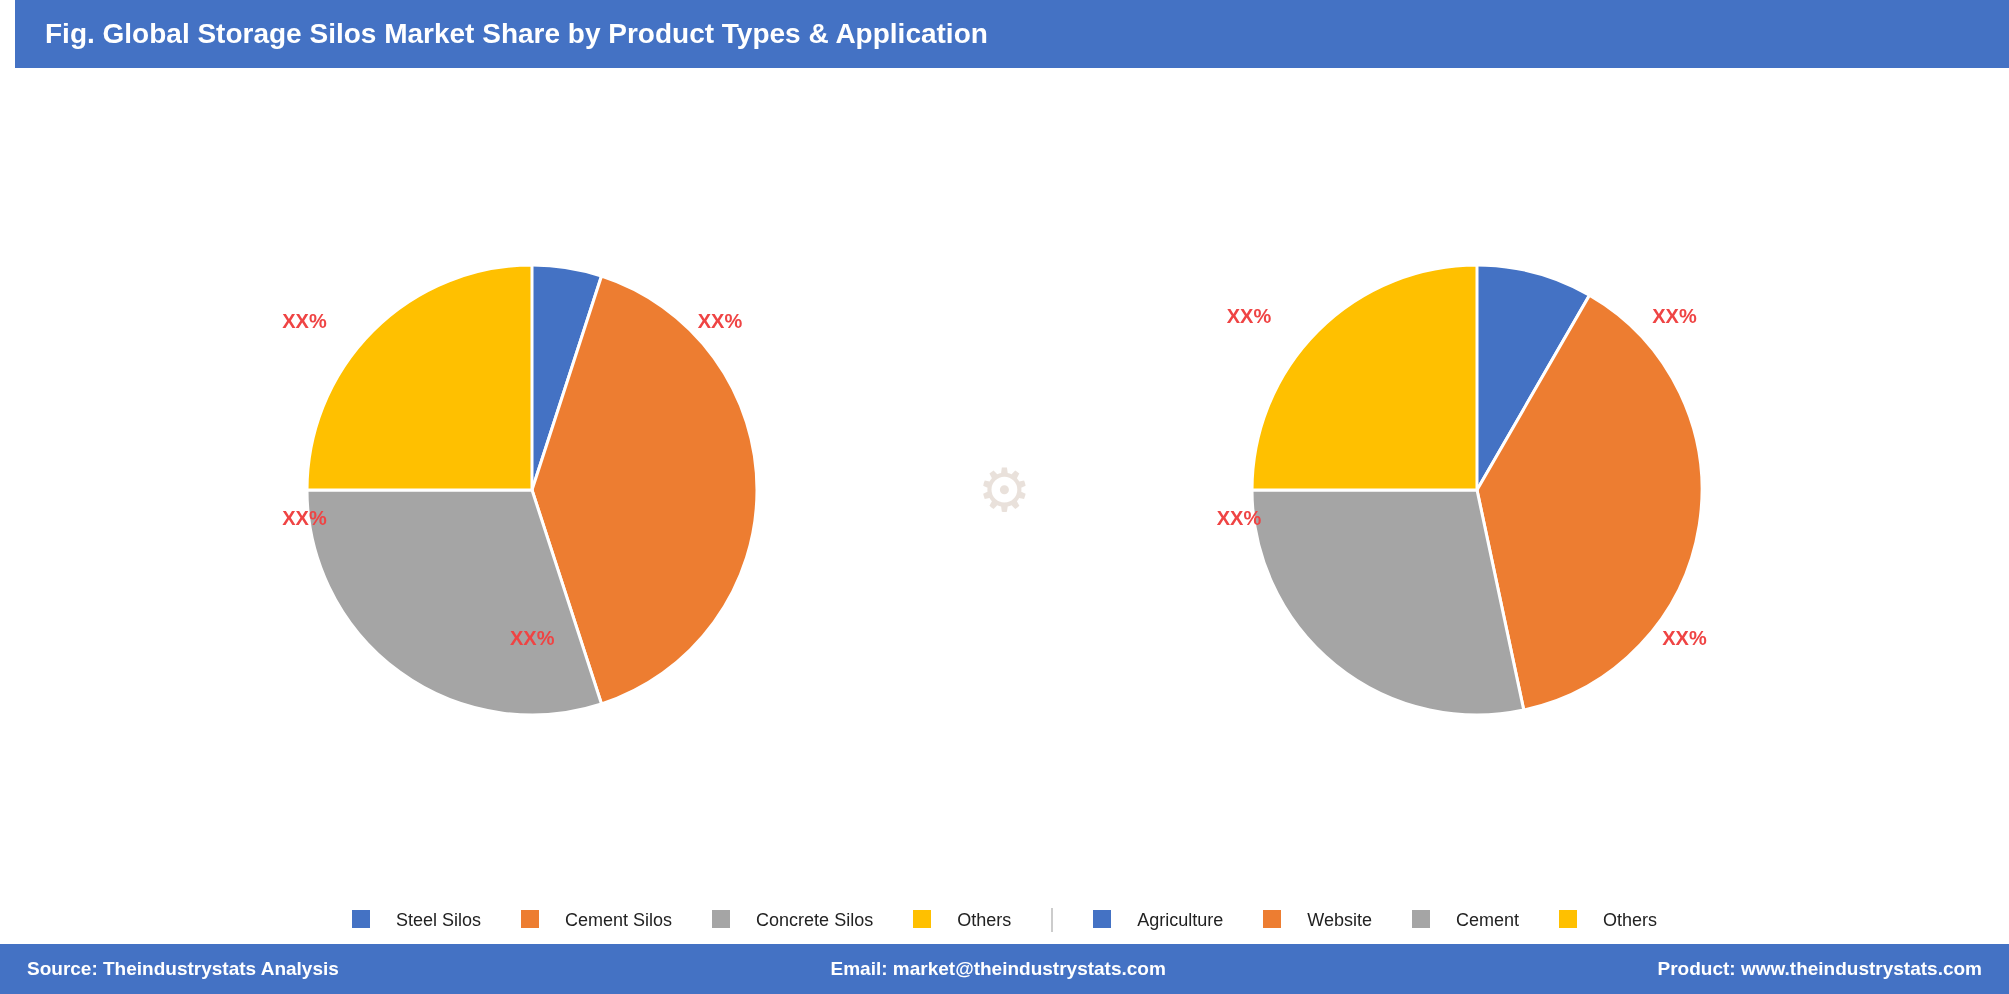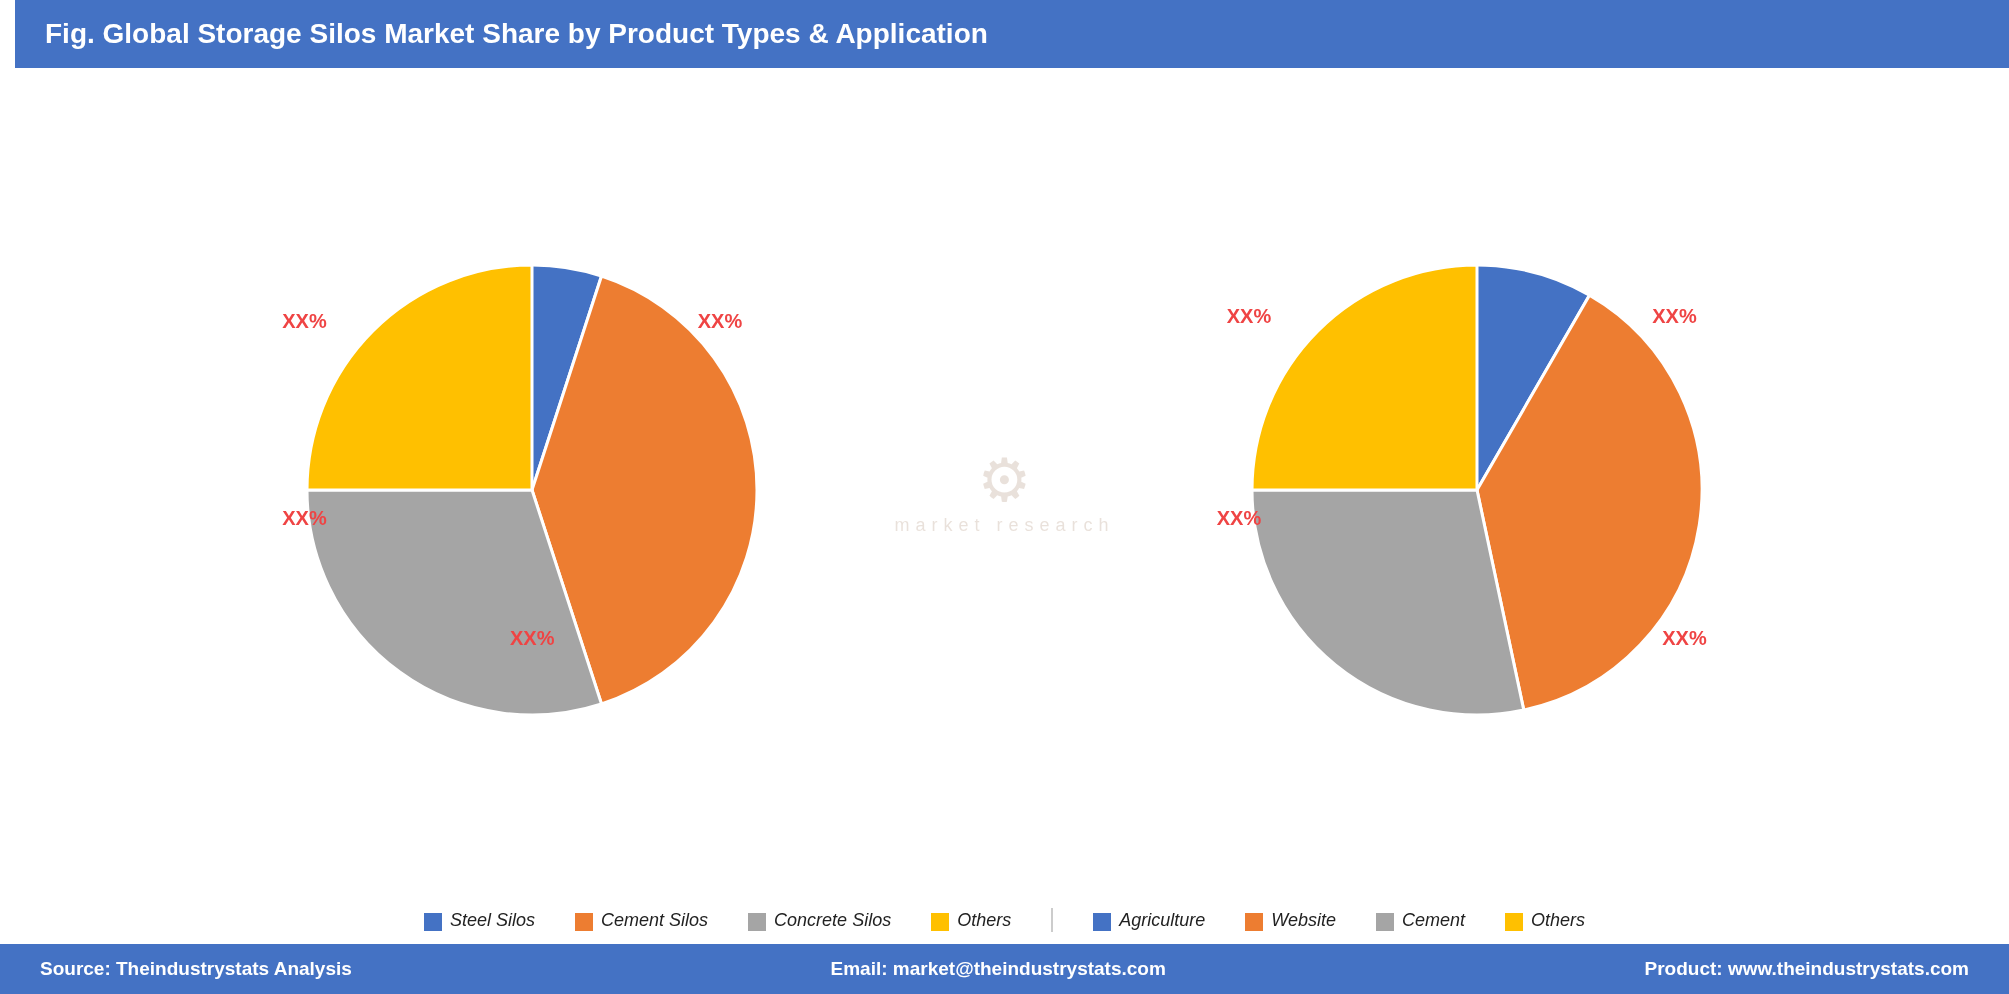--- a/index.html
+++ b/index.html
@@ -150,7 +150,6 @@
 
     <div class="watermark">
       <div class="watermark-icon">⚙</div>
-      <div class="watermark-sub">market research</div>
     </div>
 
     <div class="chart-container" style="width:480px; height:480px;">

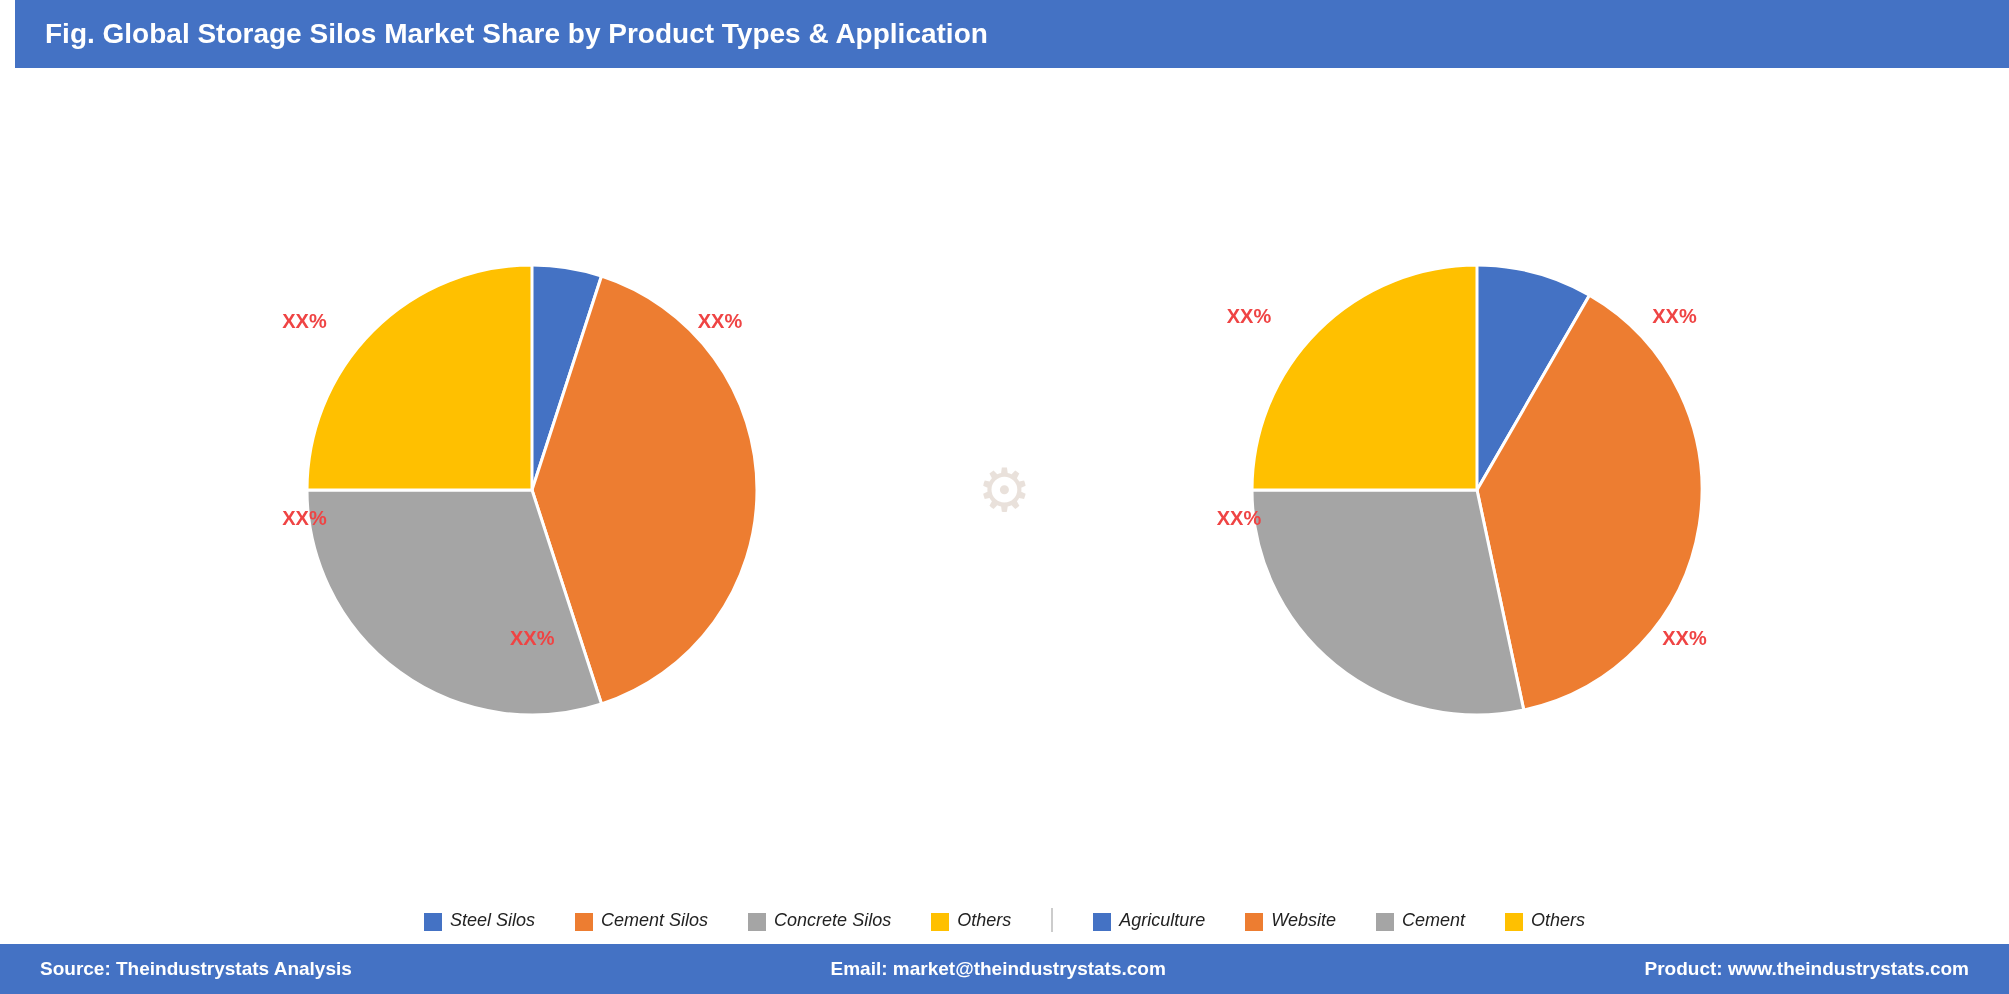--- a/index.html
+++ b/index.html
@@ -97,11 +97,10 @@
 
     .legend-item {
       display: flex;
-      align-items: flex-end;
-      gap: 8px;
+      align-items: flex-start;
+      gap: 26px;
       font-size: 18px;
       color: #222;
-      font-style: italic;
     }
 
     .legend-color {

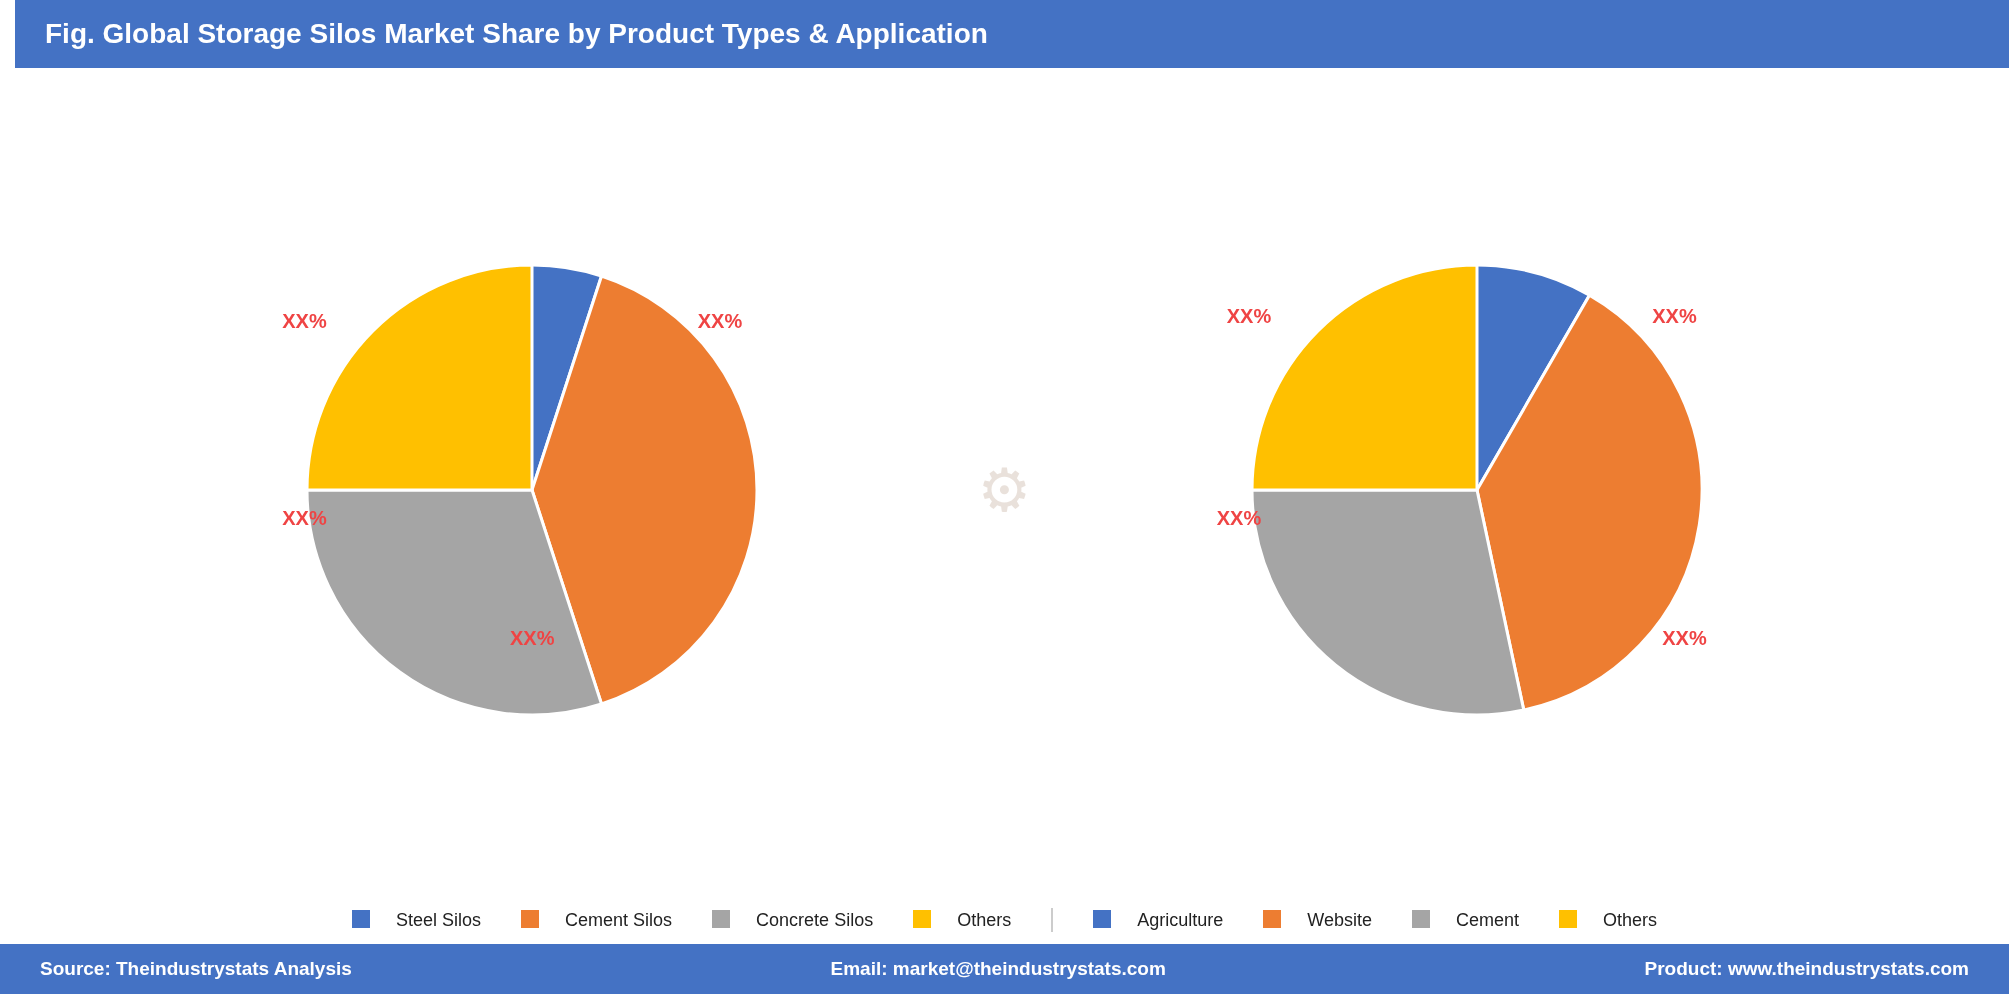--- a/index.html
+++ b/index.html
@@ -121,7 +121,7 @@
       color: white;
       display: flex;
       justify-content: space-between;
-      padding: 14px 40px;
+      padding: 14px 27px;
       font-size: 19px;
       font-weight: 700;
       flex-shrink: 0;

